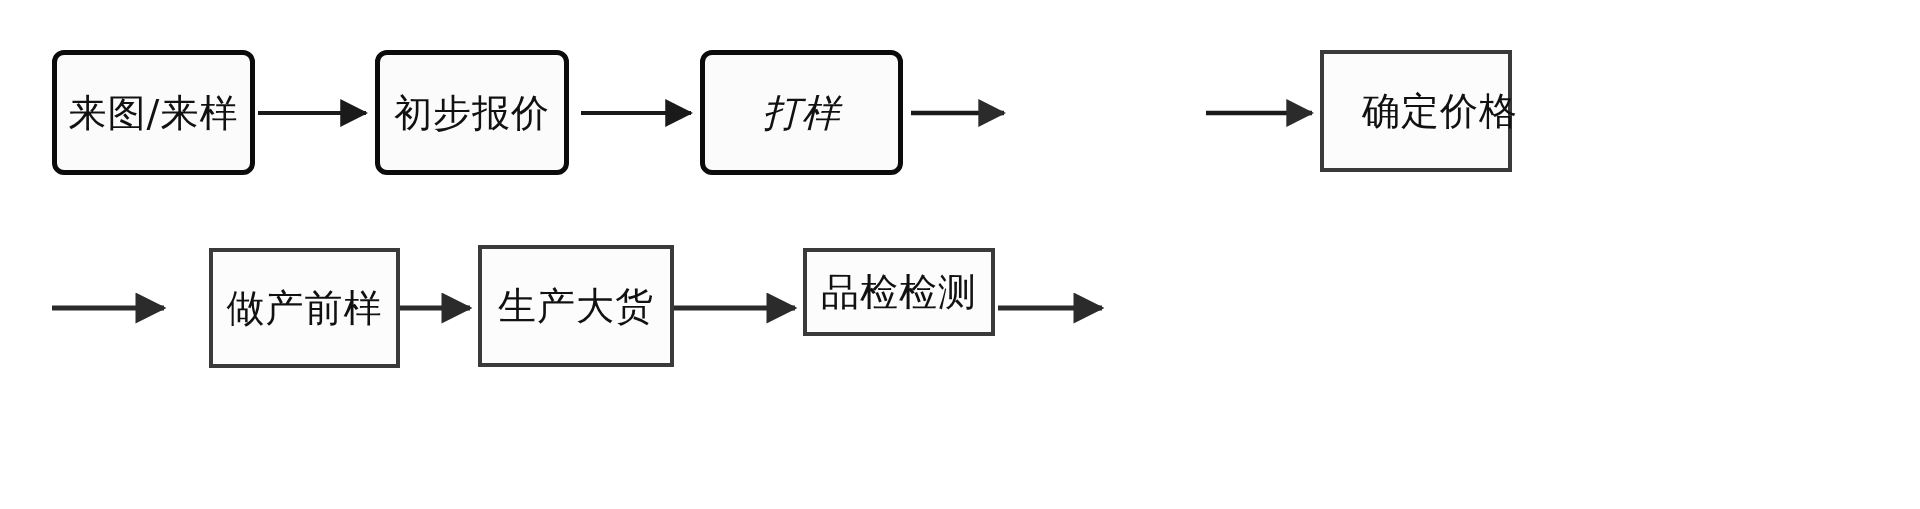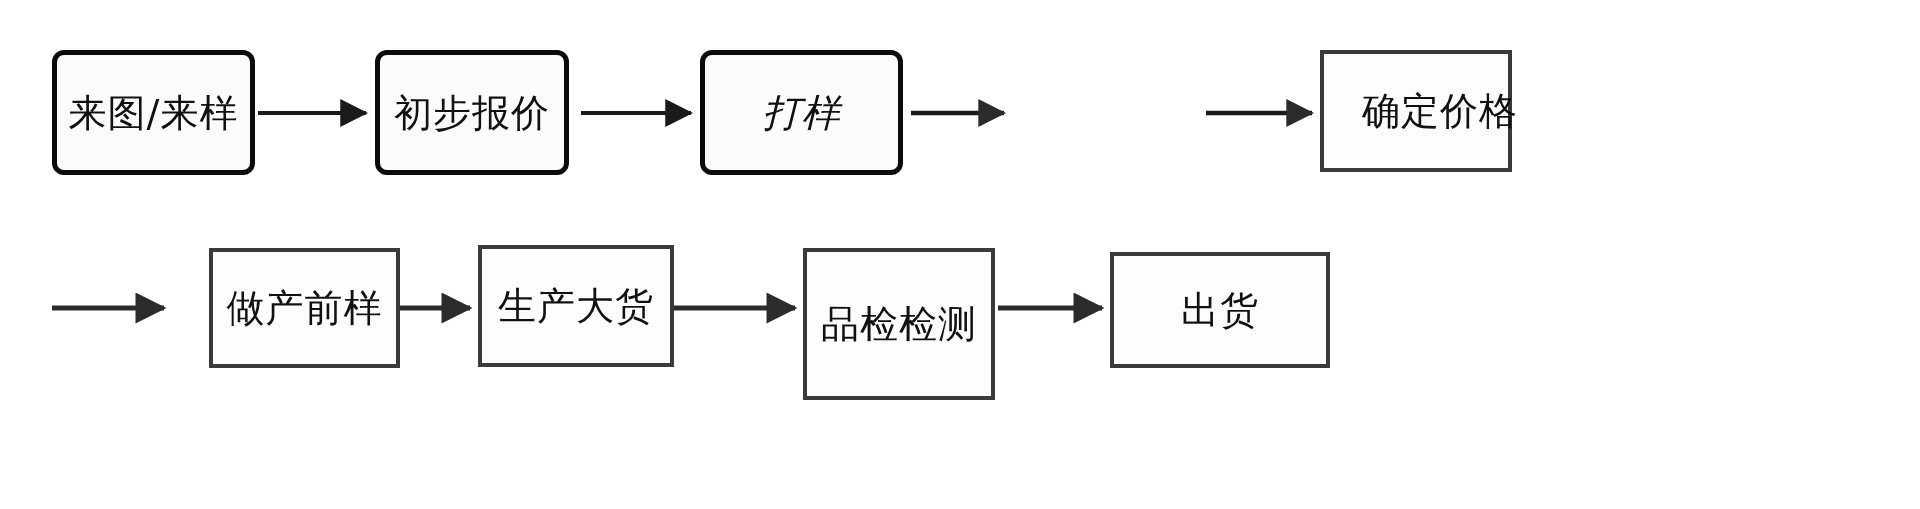--- a/index.html
+++ b/index.html
@@ -122,7 +122,7 @@
     <span class="node-label">生产大货</span>
   </div>
 
-  <div class="node light" style="left:803px; top:248px; width:192px; height:152px;">
+  <div class="node light" style="left:803px; top:248px; width:192px; height:88px;">
     <span class="node-label">品检检测</span>
   </div>
 

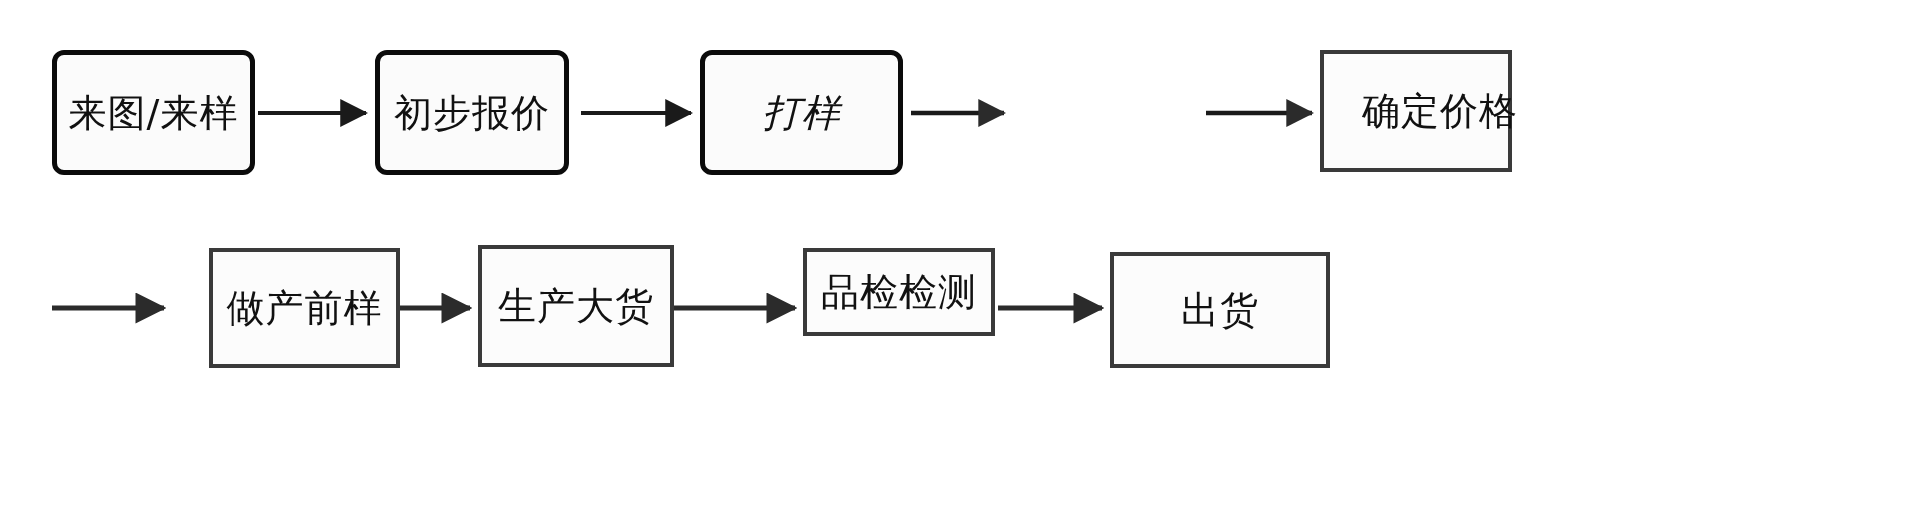--- a/index.html
+++ b/index.html
@@ -126,9 +126,6 @@
     <span class="node-label">品检检测</span>
   </div>
 
-  <div class="node light" style="left:1110px; top:252px; width:220px; height:116px;">
-    <span class="node-label">出货</span>
-  </div>
 
 </div>
 

